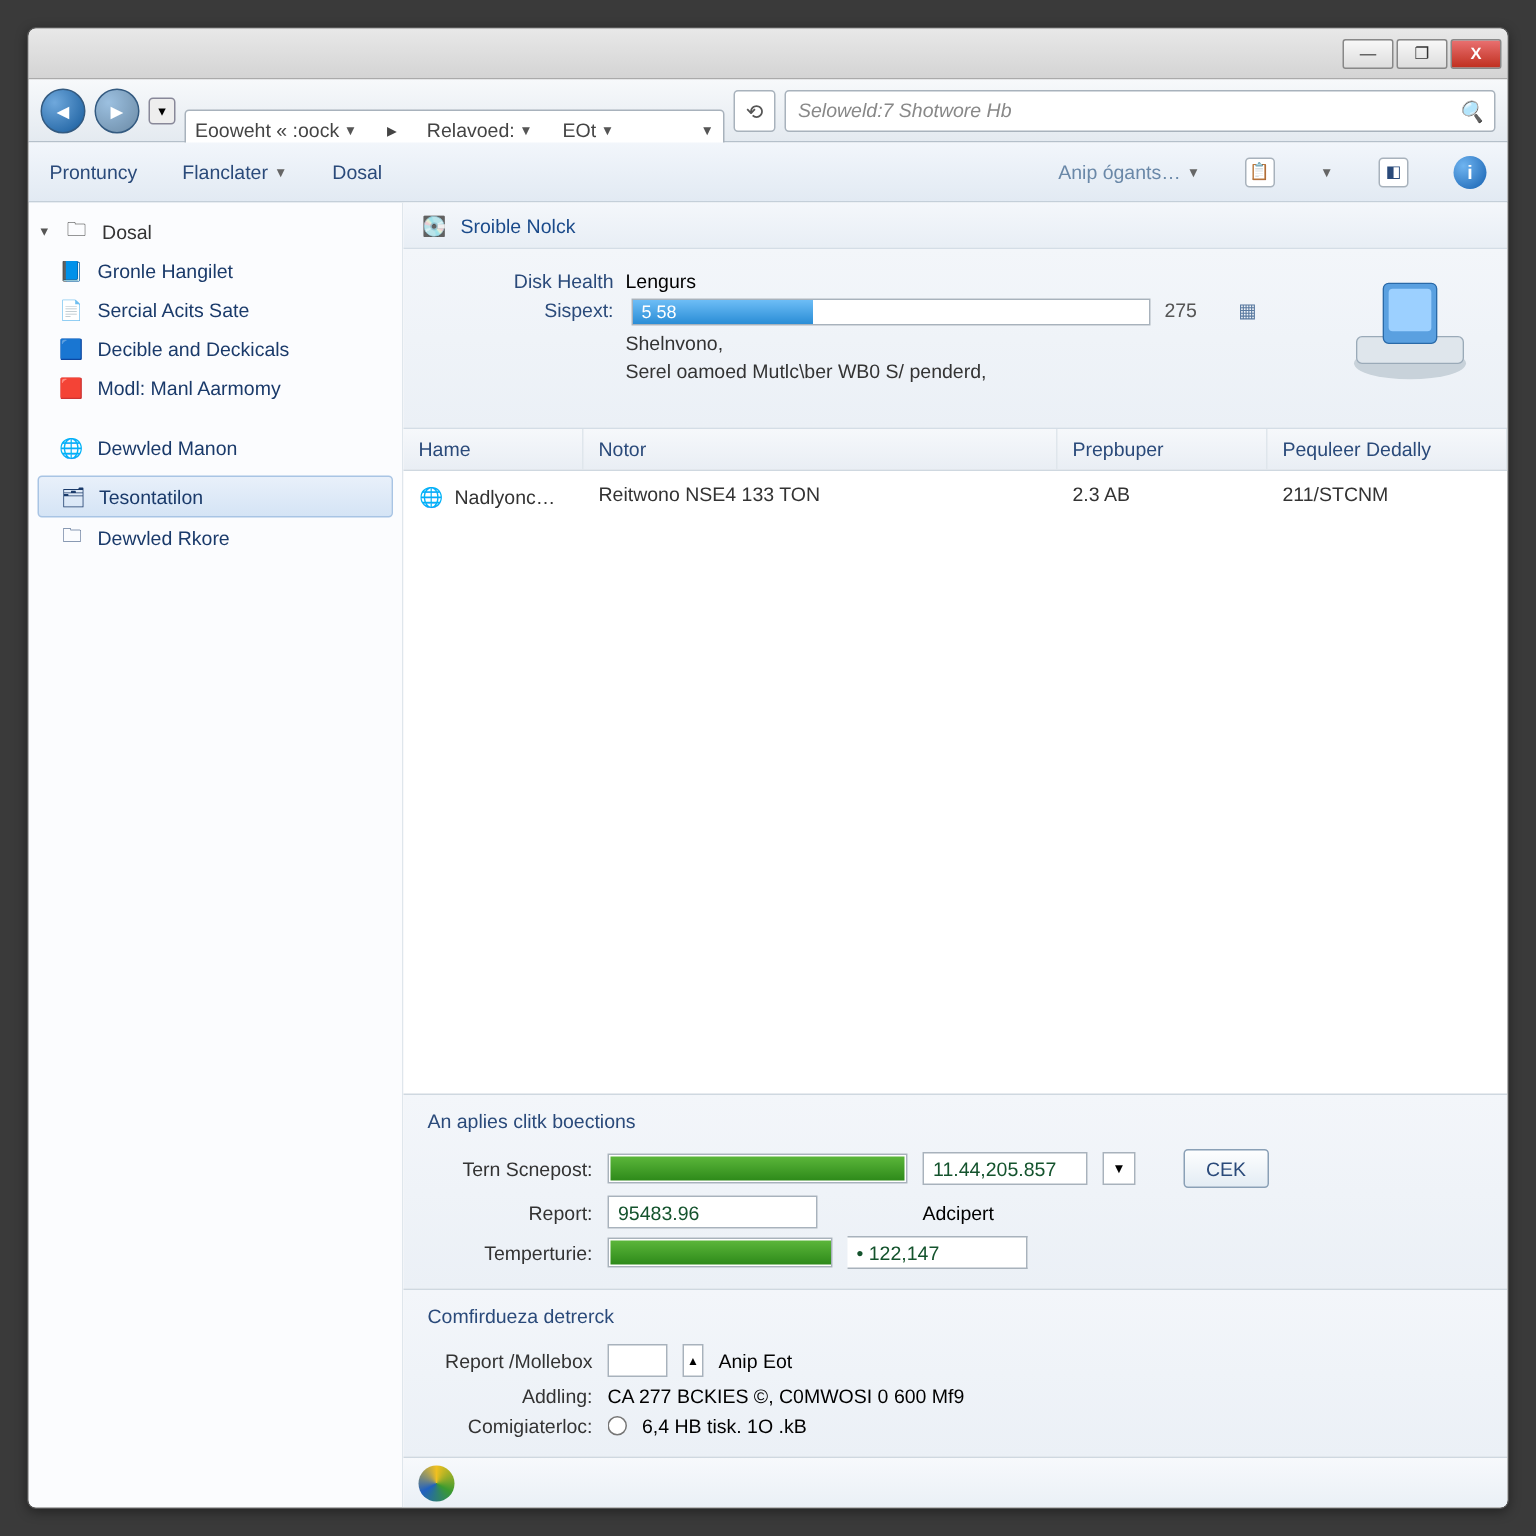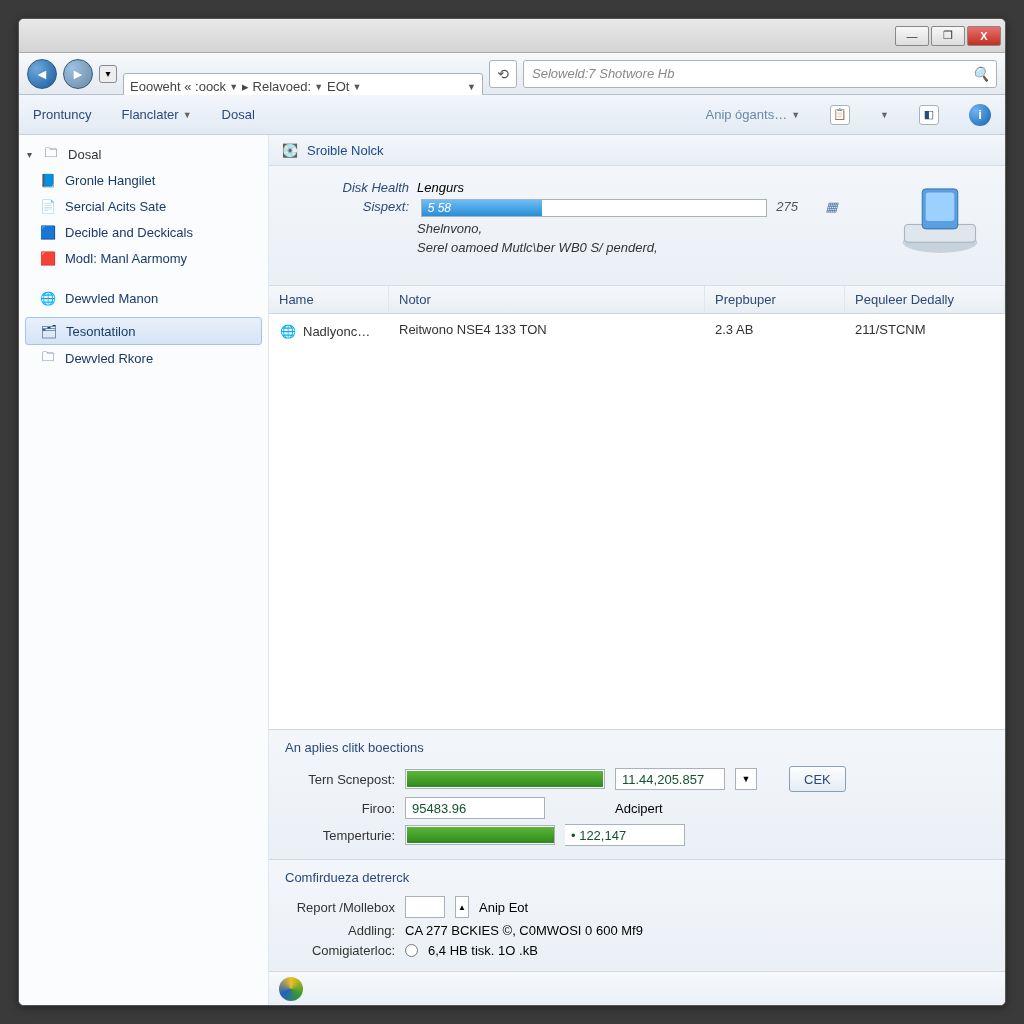--- a/index.html
+++ b/index.html
@@ -16,7 +16,7 @@
 .nav-arrow { width:30px; height:30px; border-radius:50%; background: radial-gradient(circle at 30% 30%, #6fa8dc, #155a9b); border:1px solid #335a80; display:flex;align-items:center;justify-content:center;color:#fff; font-size:14px; cursor:pointer;}
 .nav-arrow.fwd { background: radial-gradient(circle at 30% 30%, #9cc0e0, #6b8aa5); }
 .nav-small{width:18px;height:18px;border:1px solid #889;border-radius:3px;background:#eee;display:flex;align-items:center;justify-content:center;font-size:10px;cursor:pointer;}
-.breadcrumb { flex: 0 0 auto; display:flex; align-items:center; height:28px; background:#fff; border:1px solid #a8b2bc; border-radius:3px; padding:12px 6px; gap:4px; color:#444; min-width:360px;margin-top:26px;}
+.breadcrumb { flex: 0 0 auto; display:flex; align-items:center; height:28px; background:#fff; border:1px solid #a8b2bc; border-radius:3px; padding:12px 6px; gap:20px; color:#444; min-width:360px;margin-top:26px;}
 .breadcrumb .seg{display:flex;align-items:center;gap:3px;cursor:pointer;}
 .breadcrumb .caret{font-size:9px;color:#555;}
 .refresh-circ{width:28px;height:28px;border:1px solid #a8b2bc;border-radius:3px;background:#fff;display:flex;align-items:center;justify-content:center;font-size:14px;color:#555;cursor:pointer;}

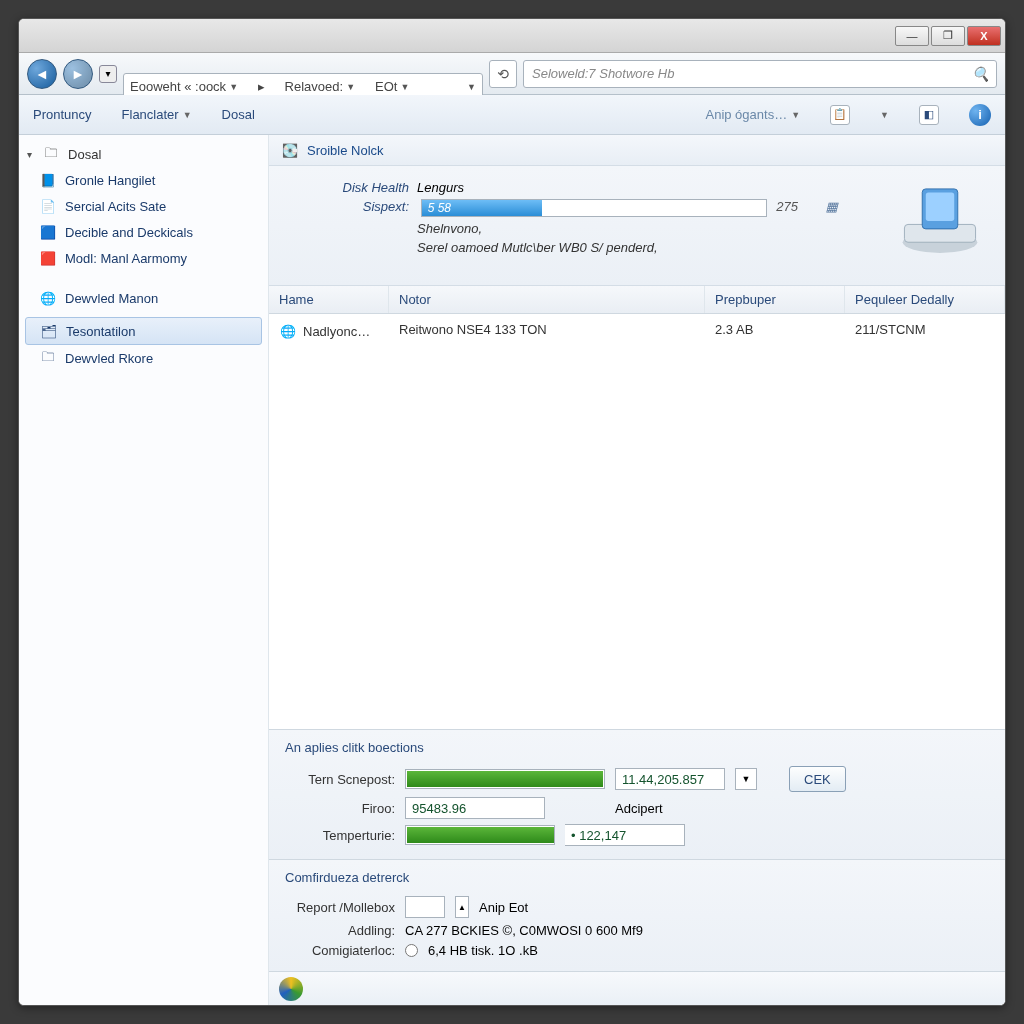--- a/index.html
+++ b/index.html
@@ -43,7 +43,7 @@
 
 .main { flex:1; display:flex; flex-direction:column; background:#fff;}
 .section-head{background:linear-gradient(#f4f7fb,#e8eef5);border-bottom:1px solid #d4dde6;padding:6px 12px;color:#1a4a8a;display:flex;align-items:center;gap:8px;}
-.detail{padding:10px 16px 14px 60px; background:linear-gradient(#f3f6fa,#ebf0f6); border-bottom:1px solid #d4dde6; position:relative; min-height:120px;font-style:italic;}
+.detail{padding:10px 16px 14px 60px; background:linear-gradient(#f3f6fa,#ebf0f6); border-bottom:1px solid #d4dde6; position:relative; min-height:120px;}
 .detail .lbl{display:inline-block;width:80px;text-align:right;color:#2a4a7a;margin-right:8px;}
 .detail .row{margin:4px 0;}
 .detail .pgbar{display:inline-block;width:346px;height:18px;background:#fff;border:1px solid #a8b2bc;position:relative;vertical-align:middle;}

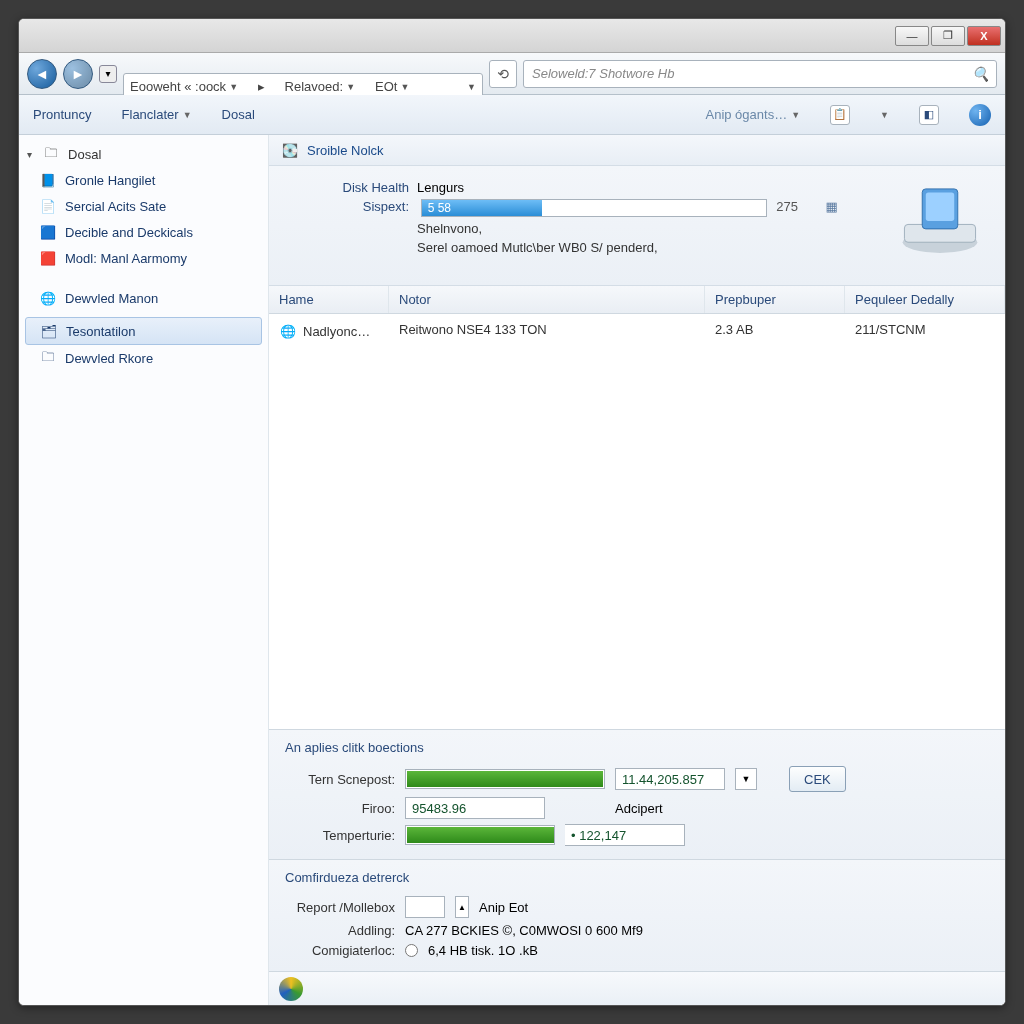--- a/index.html
+++ b/index.html
@@ -226,7 +226,7 @@
           <span class="btn">CEK</span>
         </div>
         <div class="frow">
-          <span class="flabel">Firoo:</span>
+          <span class="flabel">Report:</span>
           <span class="finput" style="width:140px">95483.96</span>
           <span style="width:50px"></span>
           <span>Adcipert</span>

